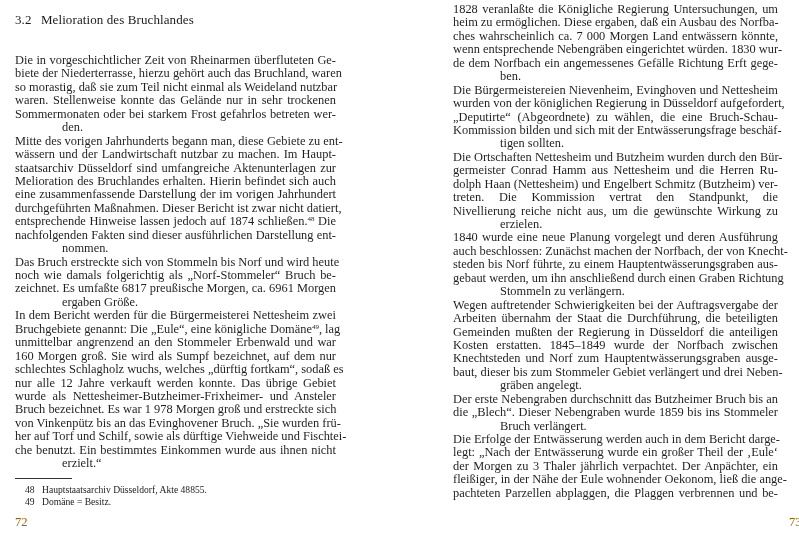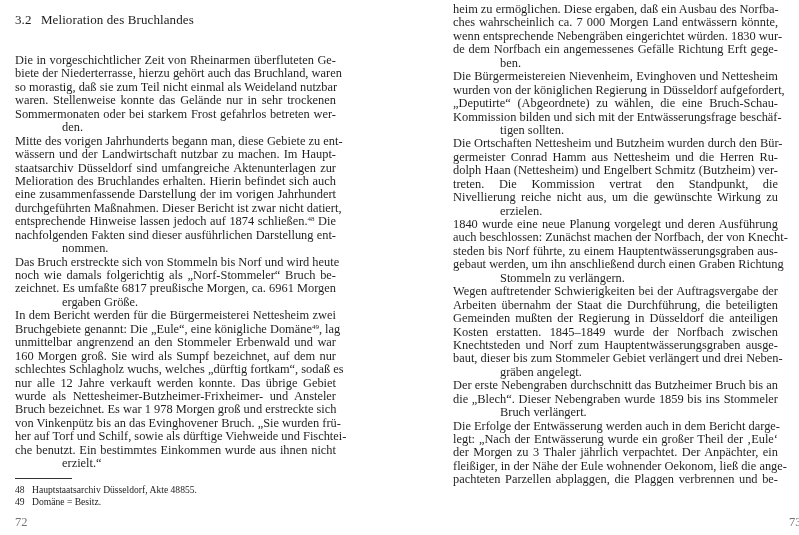--- a/index.html
+++ b/index.html
@@ -157,6 +157,7 @@
 
 <div class="page page-right">
   <div class="body-text body-right">
+    <span class="line">1828 veranlaßte die Königliche Regierung Untersuchungen, um</span>
     <span class="line">heim zu ermöglichen. Diese ergaben, daß ein Ausbau des Norfba-</span>
     <span class="line">ches wahrscheinlich ca. 7 000 Morgen Land entwässern könnte,</span>
     <span class="line">wenn entsprechende Nebengräben eingerichtet würden. 1830 wur-</span>

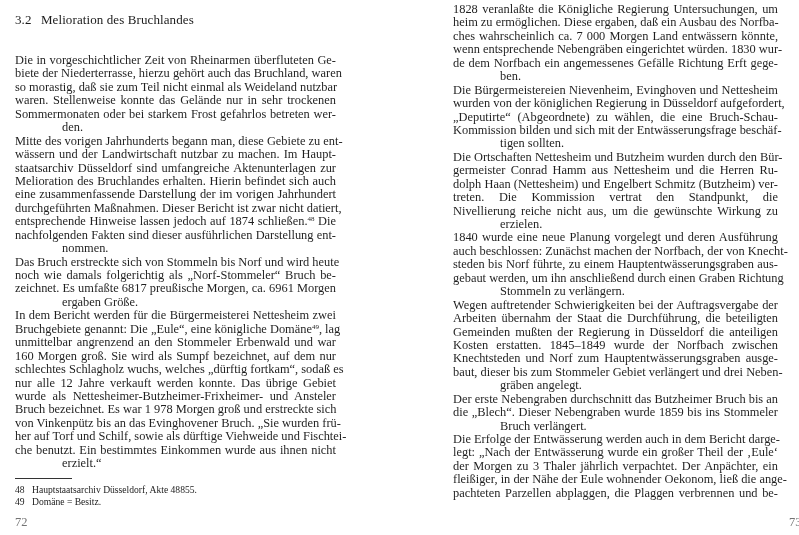--- a/index.html
+++ b/index.html
@@ -80,7 +80,7 @@
   }
   .footnotes {
     position: absolute;
-    left: 15px;
+    left: 25px;
     top: 484px;
     font-size: 9.6px;
     line-height: 11.5px;

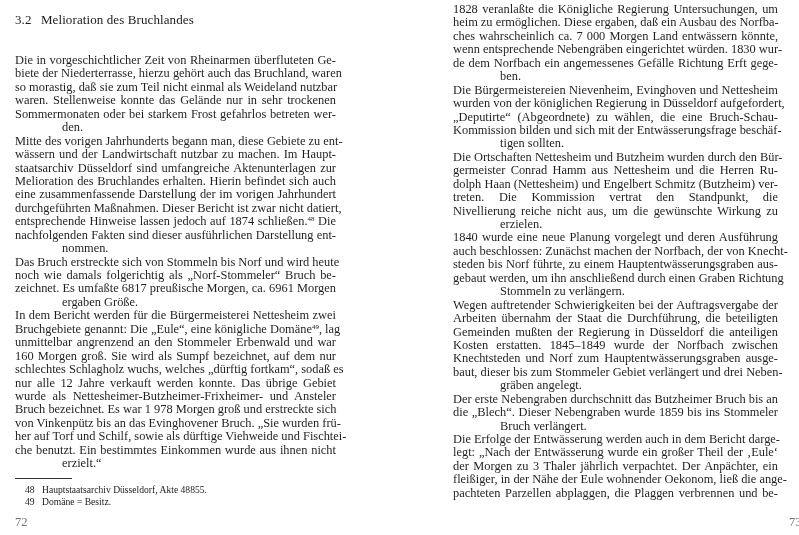--- a/index.html
+++ b/index.html
@@ -94,7 +94,7 @@
     top: 515px;
     font-size: 12.5px;
     line-height: 14px;
-    color: #737373;
+    color: #a16207;
   }
   .page-number.left { left: 15px; }
   .page-number.right { left: 364px; margin-left: 25px; }

